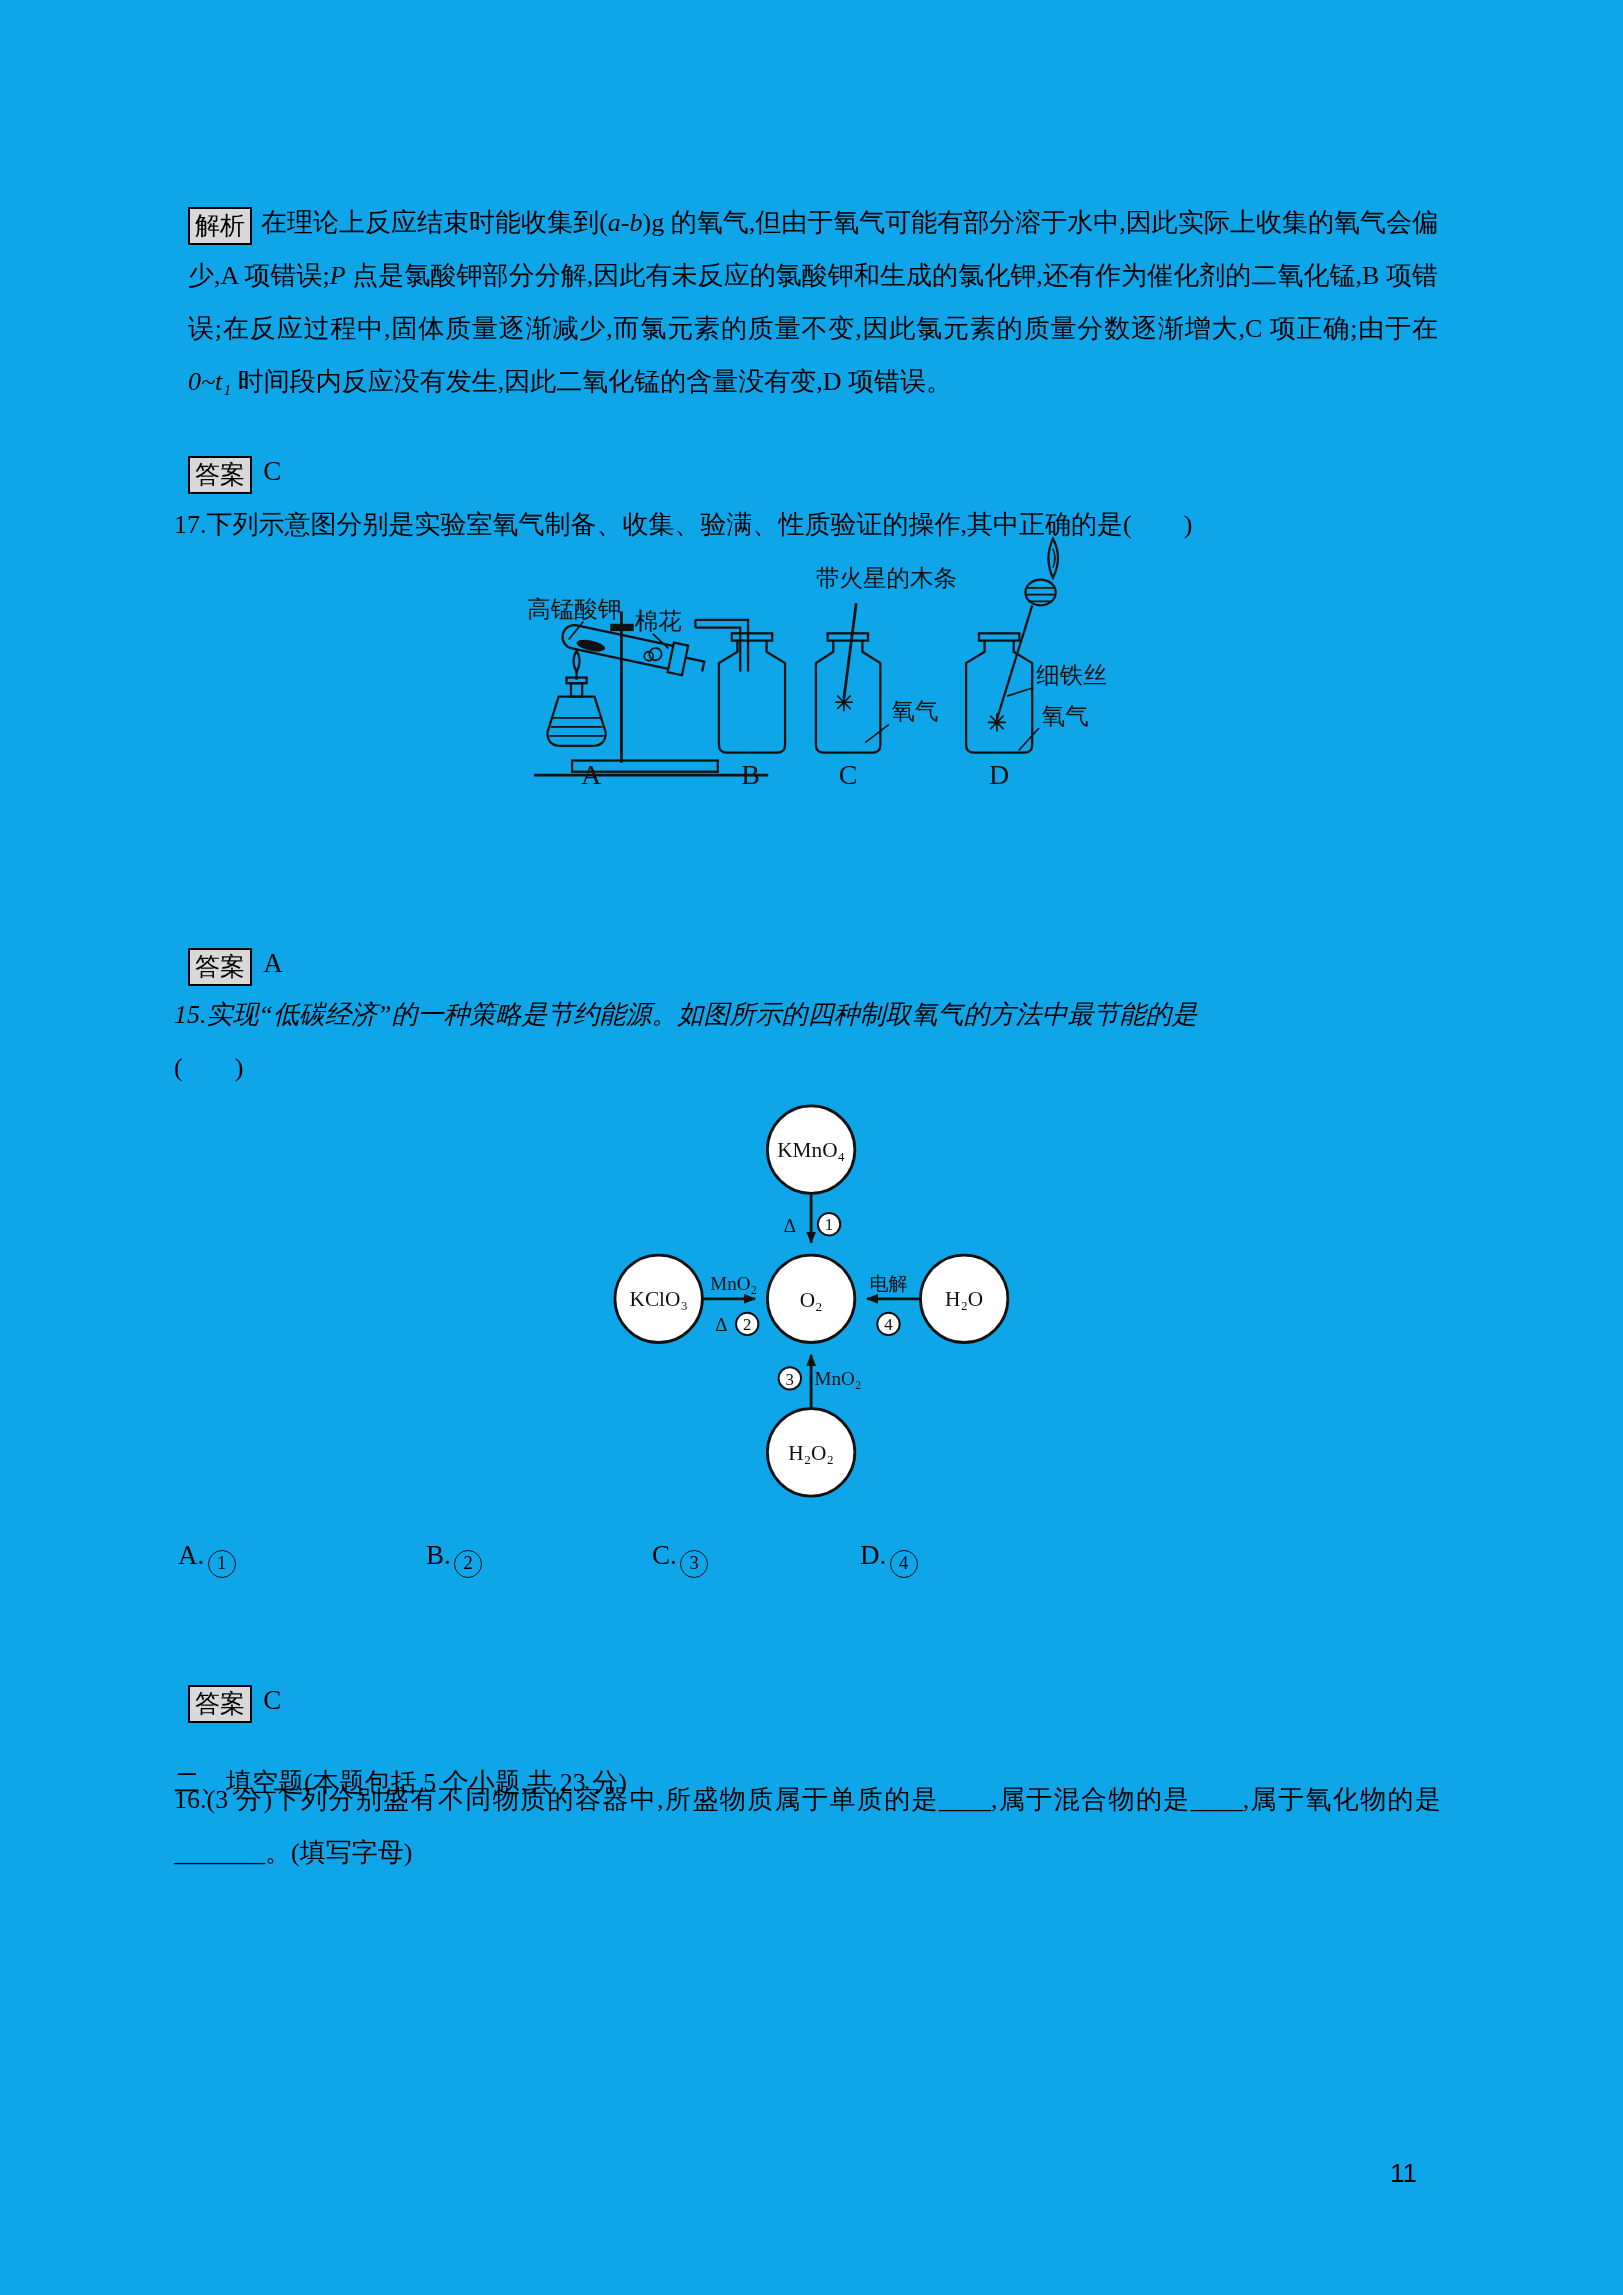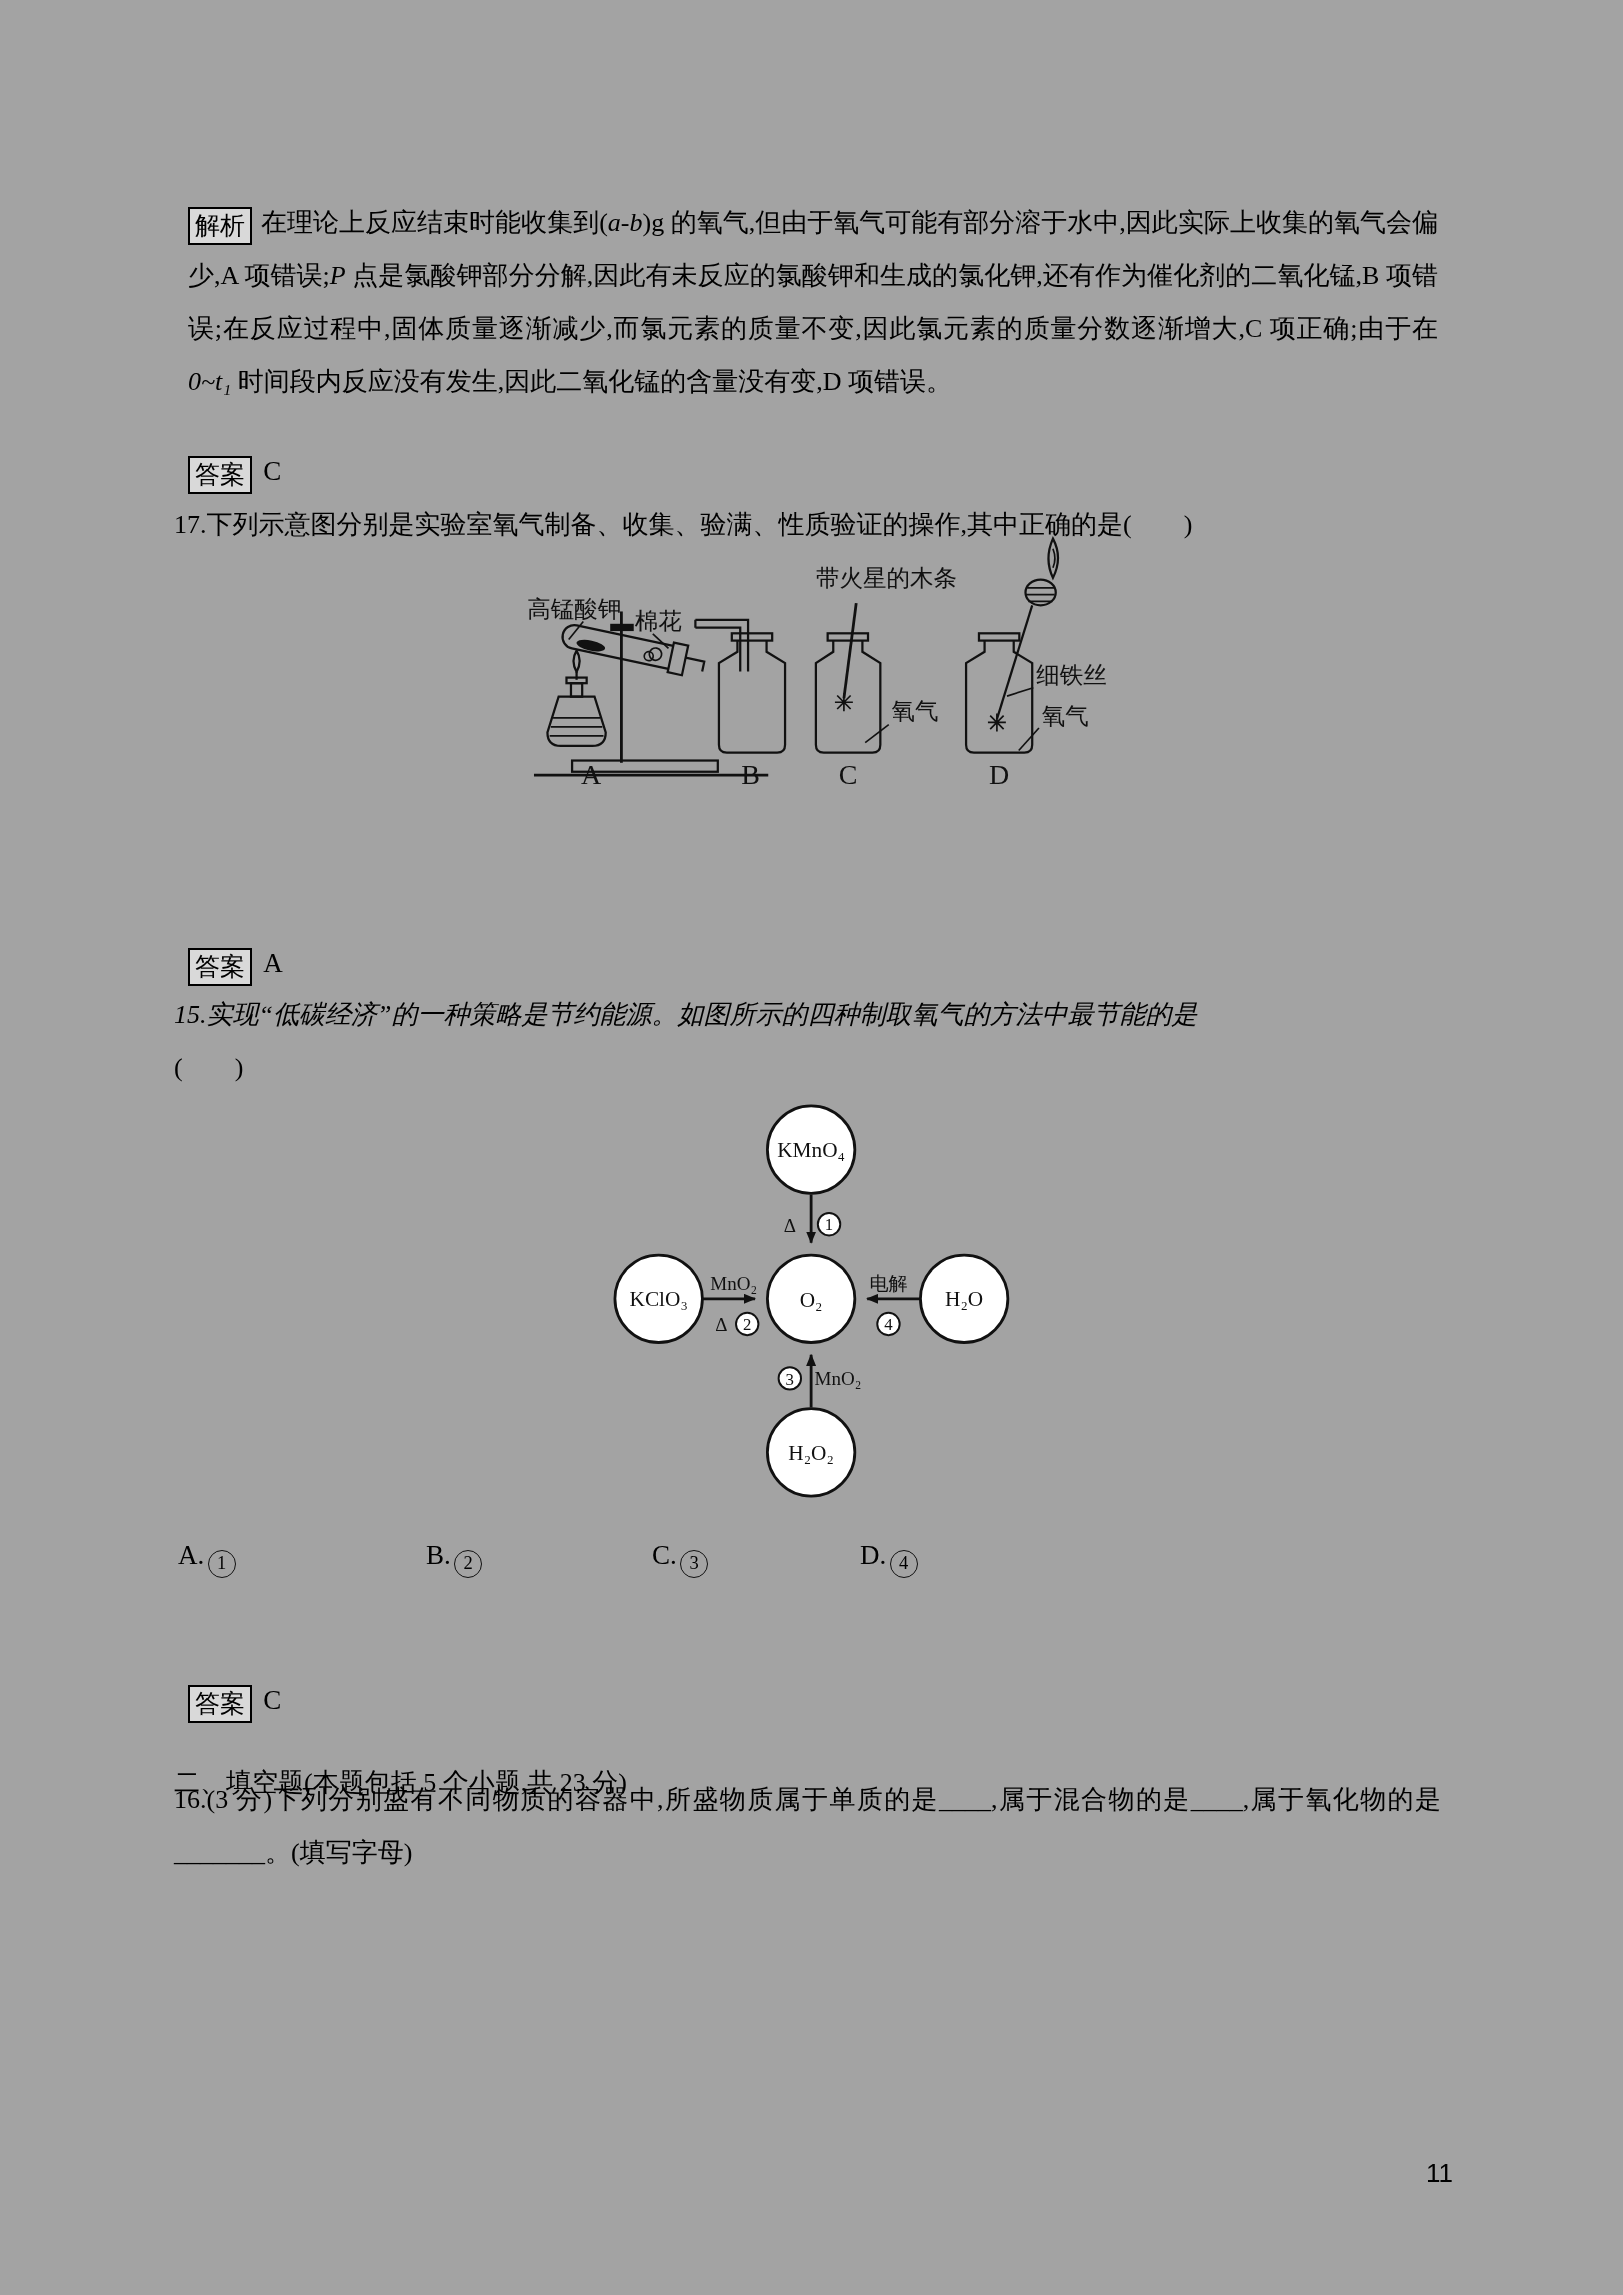--- a/index.html
+++ b/index.html
@@ -4,7 +4,7 @@
 <style>
   html,body { margin:0; padding:0; background:#888; }
   .page {
-    position:relative; width:1624px; height:2295px; background:#a3a3a3;
+    position:relative; width:1624px; height:2295px; background:#0ea5e9;
     font-family:"Liberation Serif","DejaVu Serif",serif; color:#000;
     font-size:26px; line-height:53px; overflow:hidden;
   }

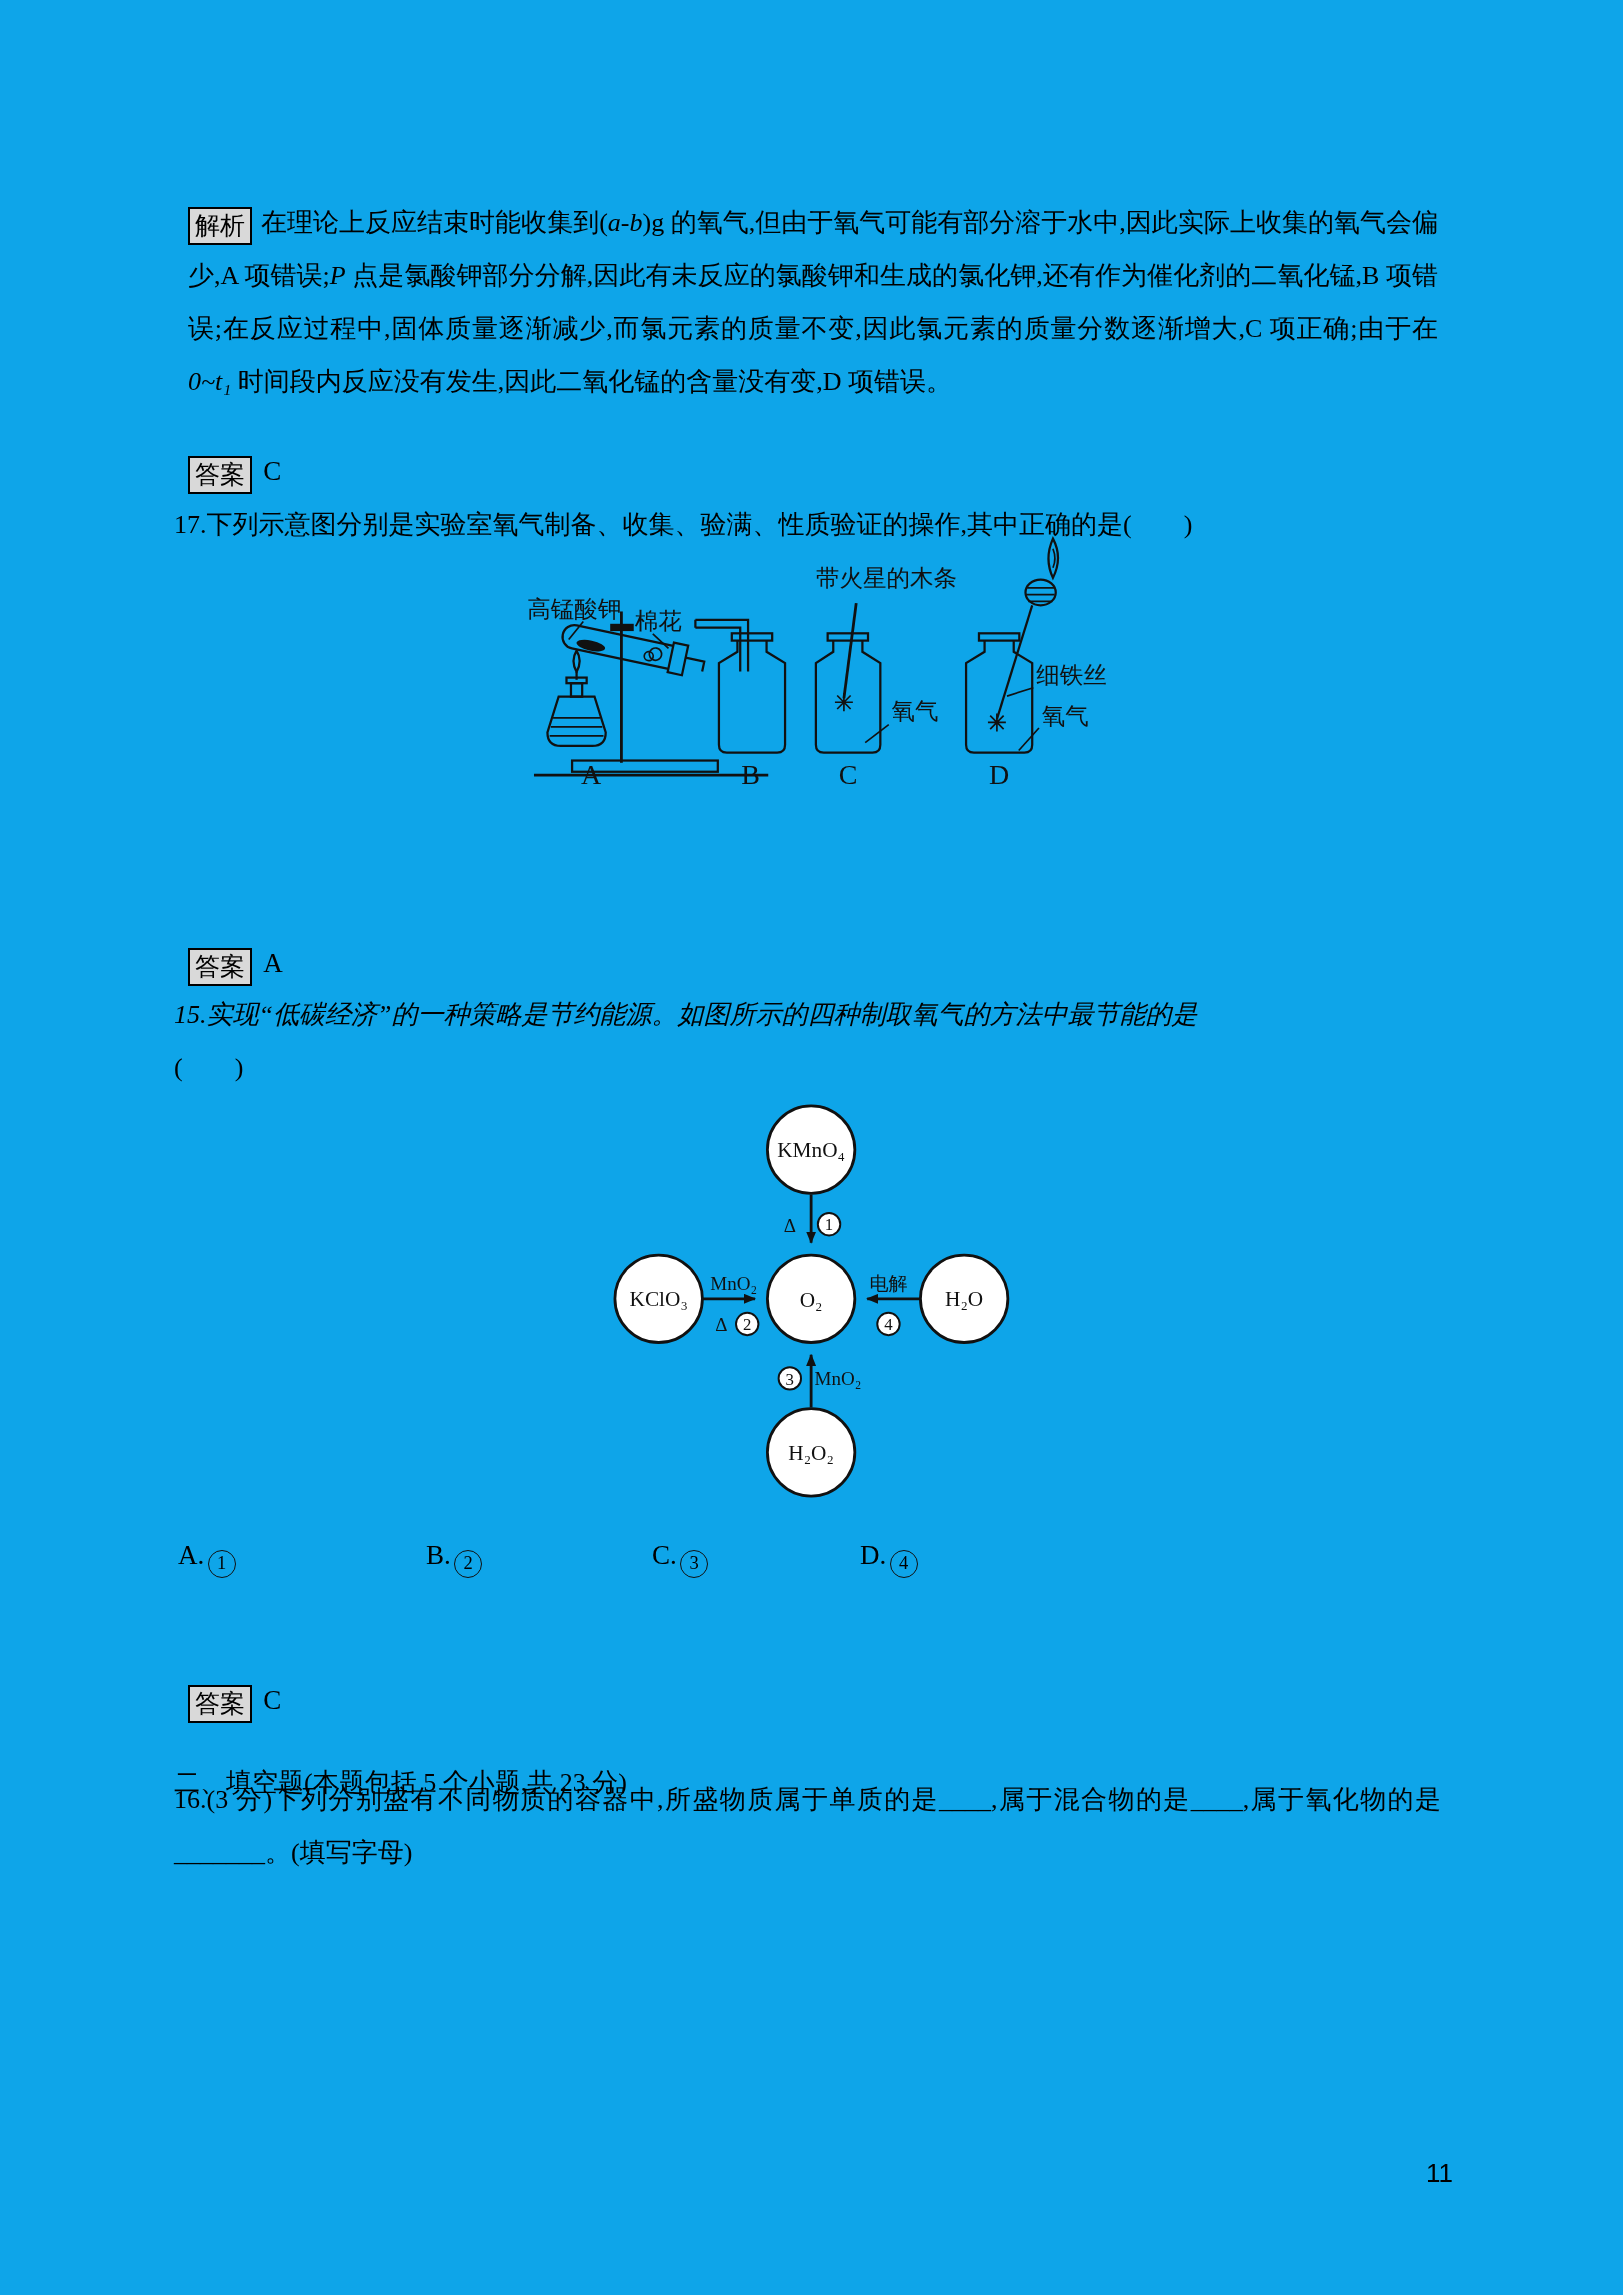--- a/index.html
+++ b/index.html
@@ -173,7 +173,7 @@
 
   <div class="para" style="left:174px; top:1773px; width:1267px;">16.(3 分)下列分别盛有不同物质的容器中,所盛物质属于单质的是____,属于混合物的是____,属于氧化物的是_______。(填写字母)</div>
 
-  <div class="pagenum" style="left:1390px; top:2160px;margin-left:36px;">11</div>
+  <div class="pagenum" style="left:1390px; top:2160px;">11</div>
 
 </div>
 

